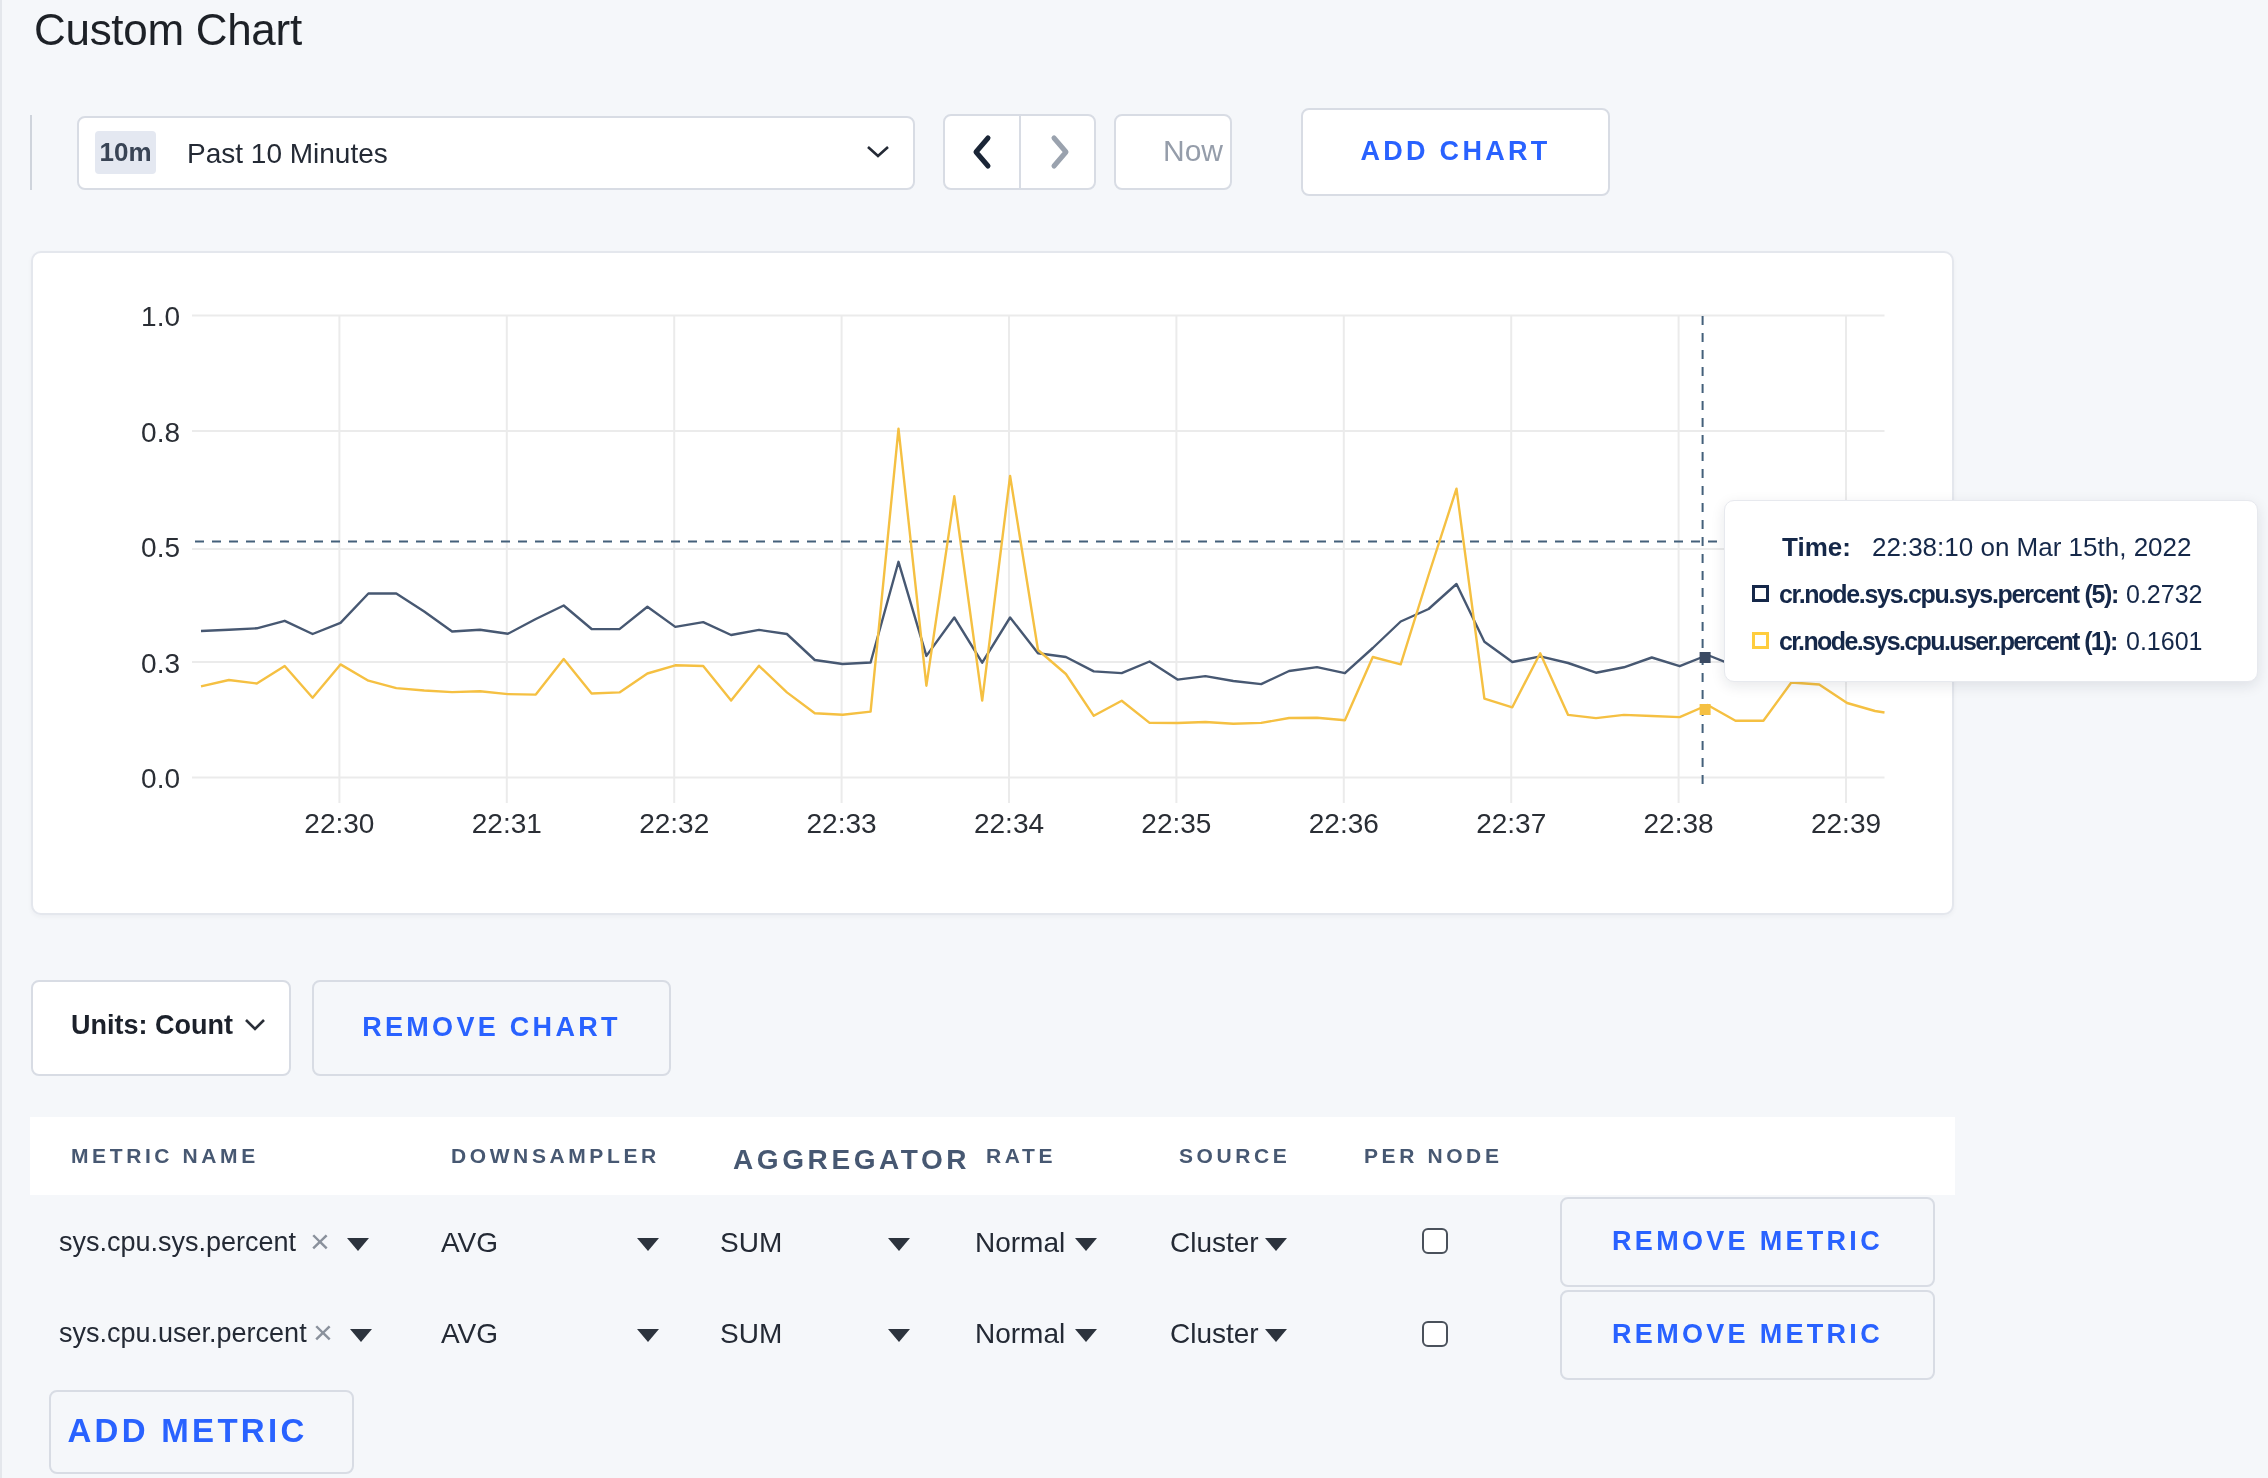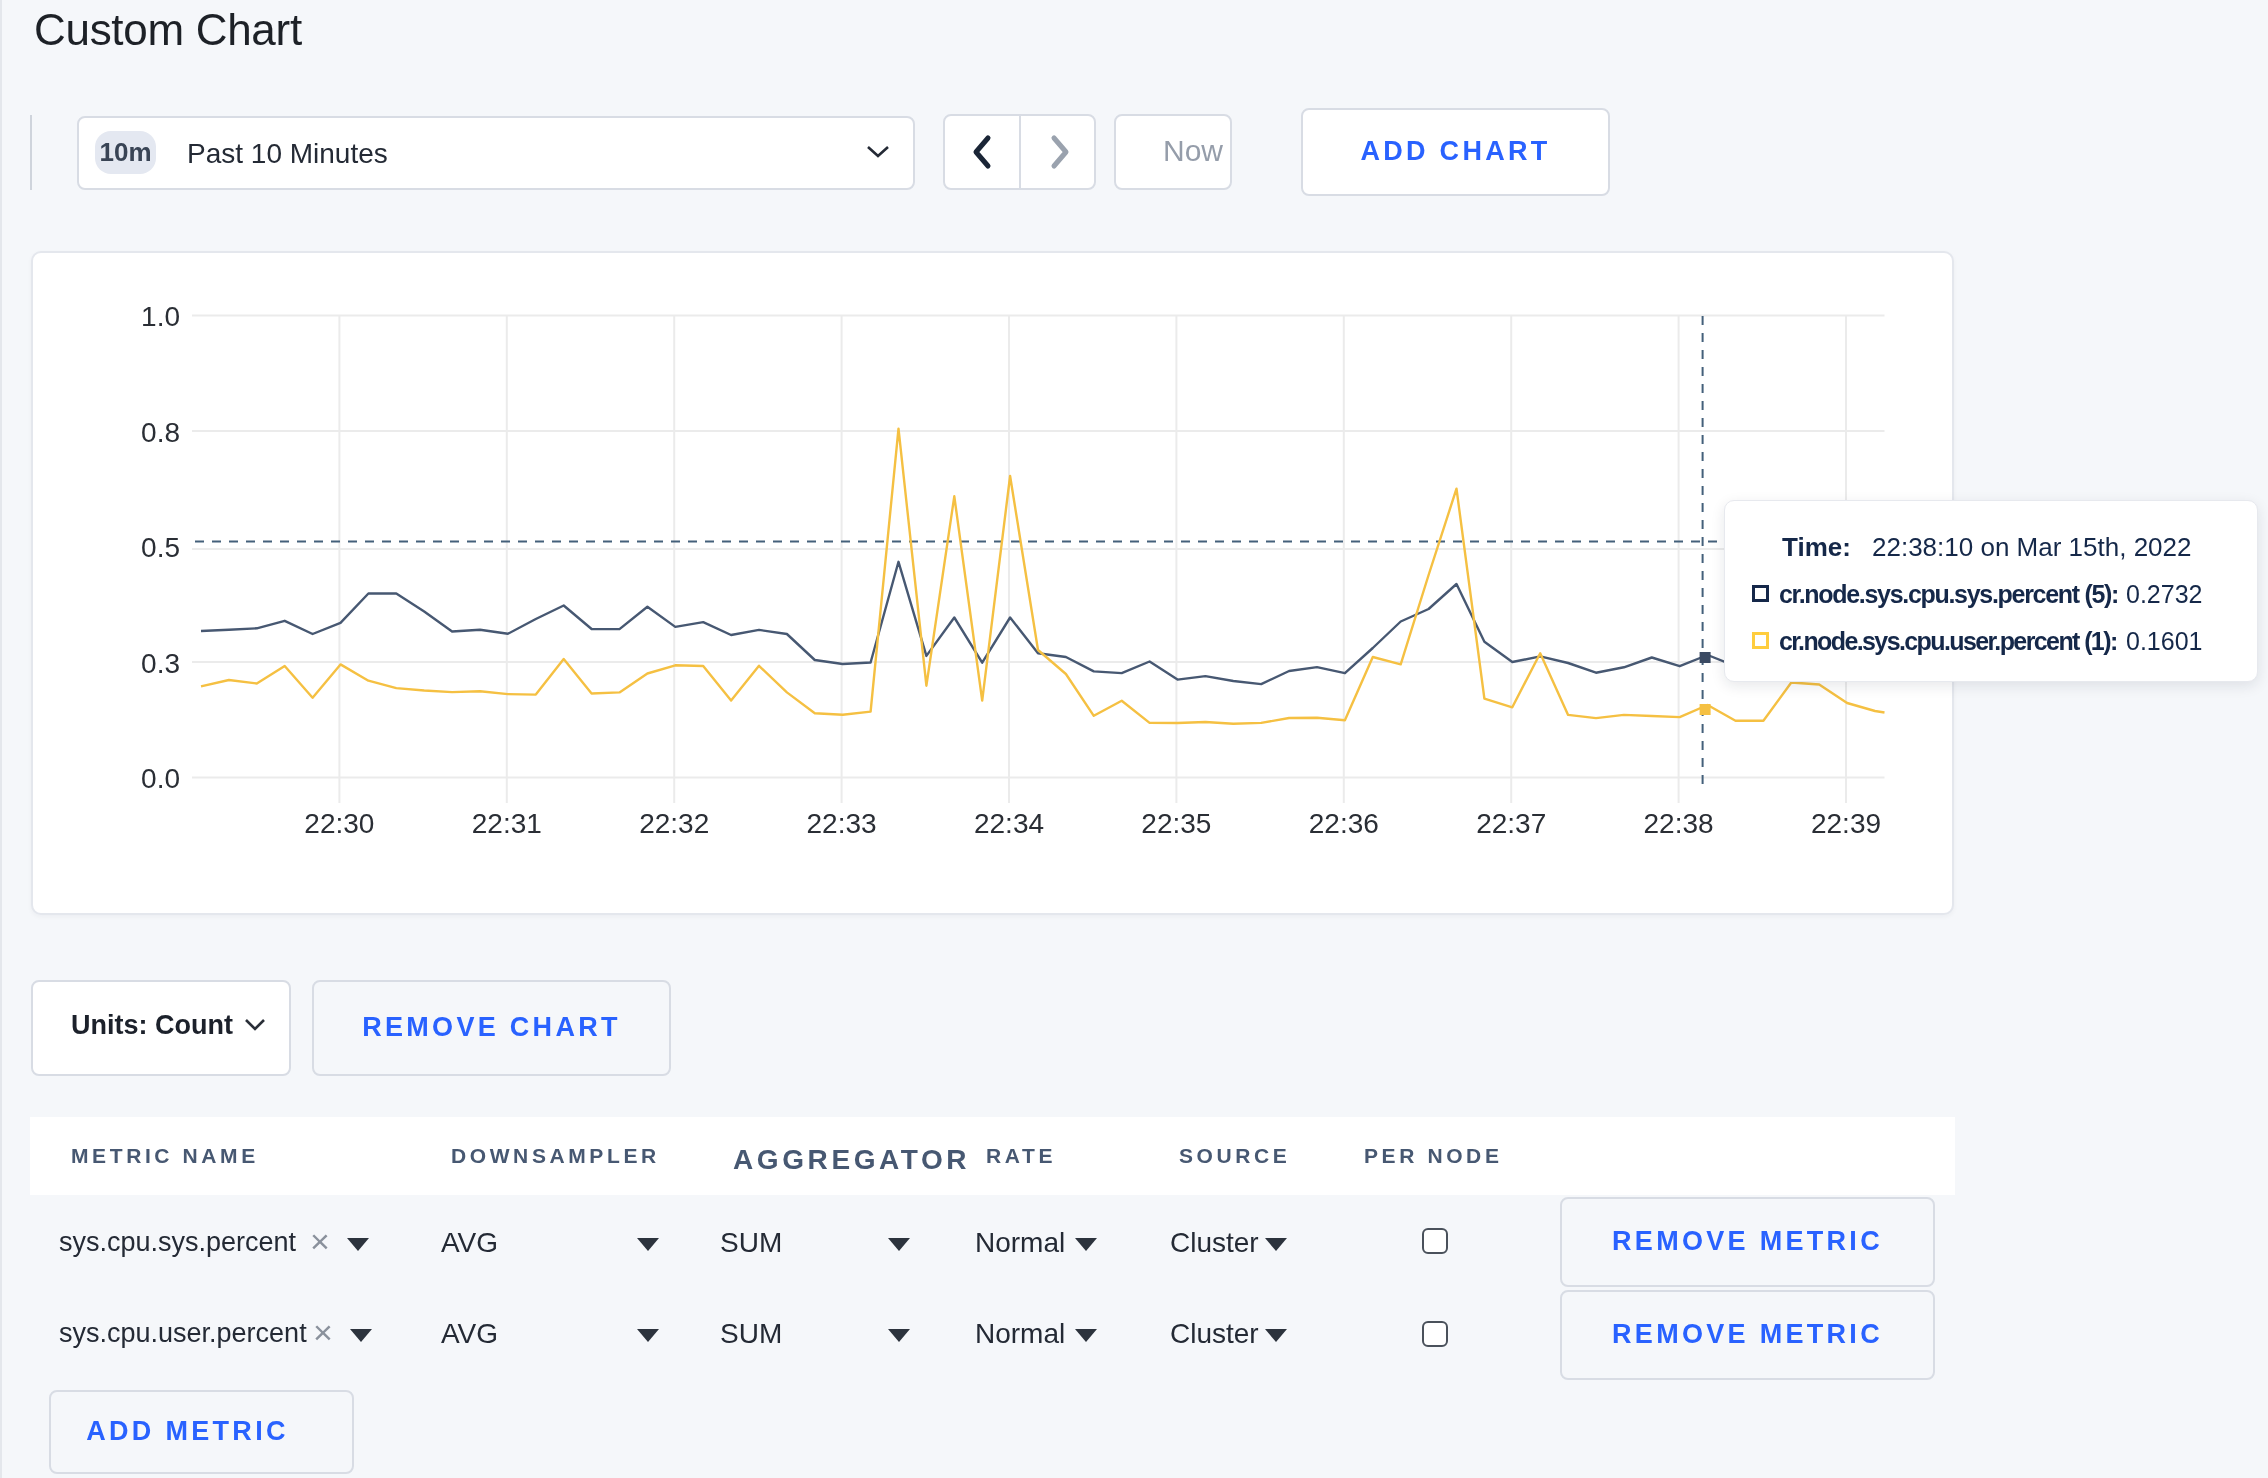--- a/index.html
+++ b/index.html
@@ -18,7 +18,7 @@
 <div class="abs" style="left:30px;top:115px;width:2px;height:75px;background:#cfd4dc;"></div>
 
 <div class="btn" style="left:77px;top:116px;width:838px;height:74px;"></div>
-<div class="abs" style="left:95px;top:131px;width:61px;height:43px;background:#e4e8f1;border-radius:16px;text-align:center;line-height:43px;font-size:26px;font-weight:700;color:#394455;">10m</div>
+<div class="abs" style="left:95px;top:131px;width:61px;height:43px;background:#e4e8f1;border-radius:4px;text-align:center;line-height:43px;font-size:26px;font-weight:700;color:#394455;">10m</div>
 <div class="abs" style="left:187px;top:138px;font-size:28px;color:#242a35;">Past 10 Minutes</div>
 <svg class="abs" style="left:862px;top:141px;" width="32" height="22" viewBox="0 0 32 22">
     <path d="M6 6 L16 15 L26 6" fill="none" stroke="#242a35" stroke-width="2.6"></path>

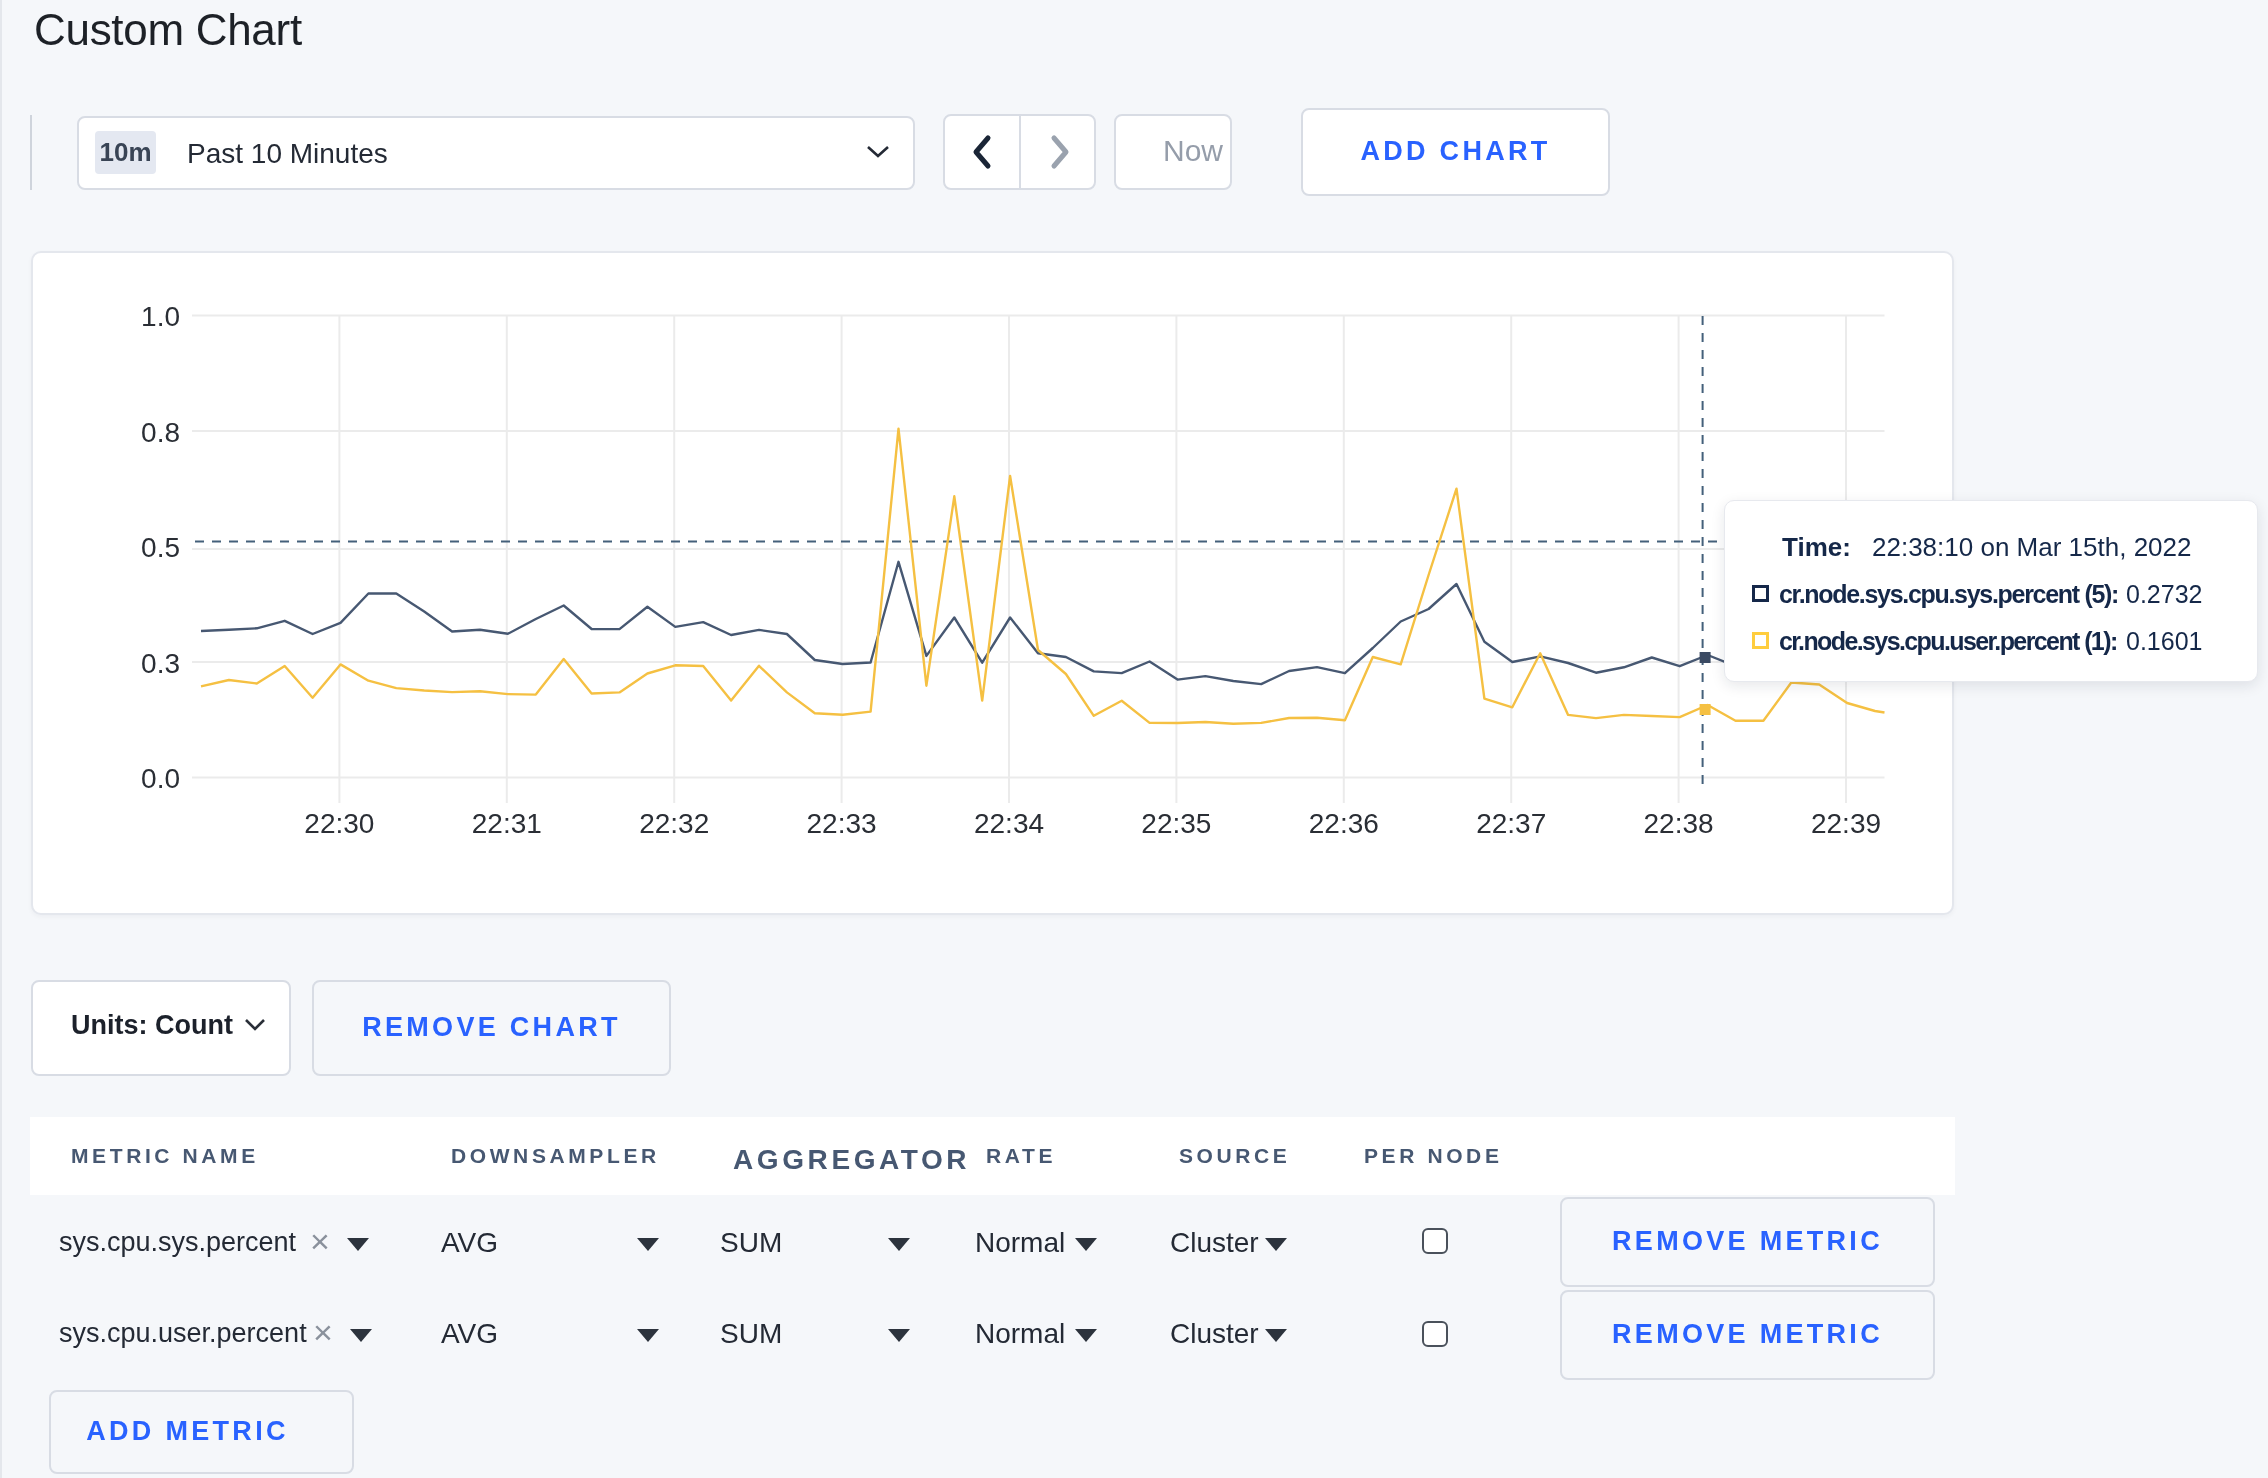--- a/index.html
+++ b/index.html
@@ -173,6 +173,6 @@
 <div class="abs blue" style="left:1560px;top:1290px;width:375px;height:90px;line-height:88px;text-align:center;font-size:27px;">REMOVE METRIC</div>
 
 <div class="btn" style="left:49px;top:1390px;width:305px;height:84px;background:transparent;"></div>
-<div class="abs blue" style="left:49px;top:1390px;width:277px;height:84px;line-height:82px;text-align:center;font-size:27px;">ADD METRIC</div>
+<div class="abs blue" style="left:49px;top:1390px;width:277px;height:84px;line-height:82px;text-align:center;font-size:33px;">ADD METRIC</div>
 
 </body></html>

